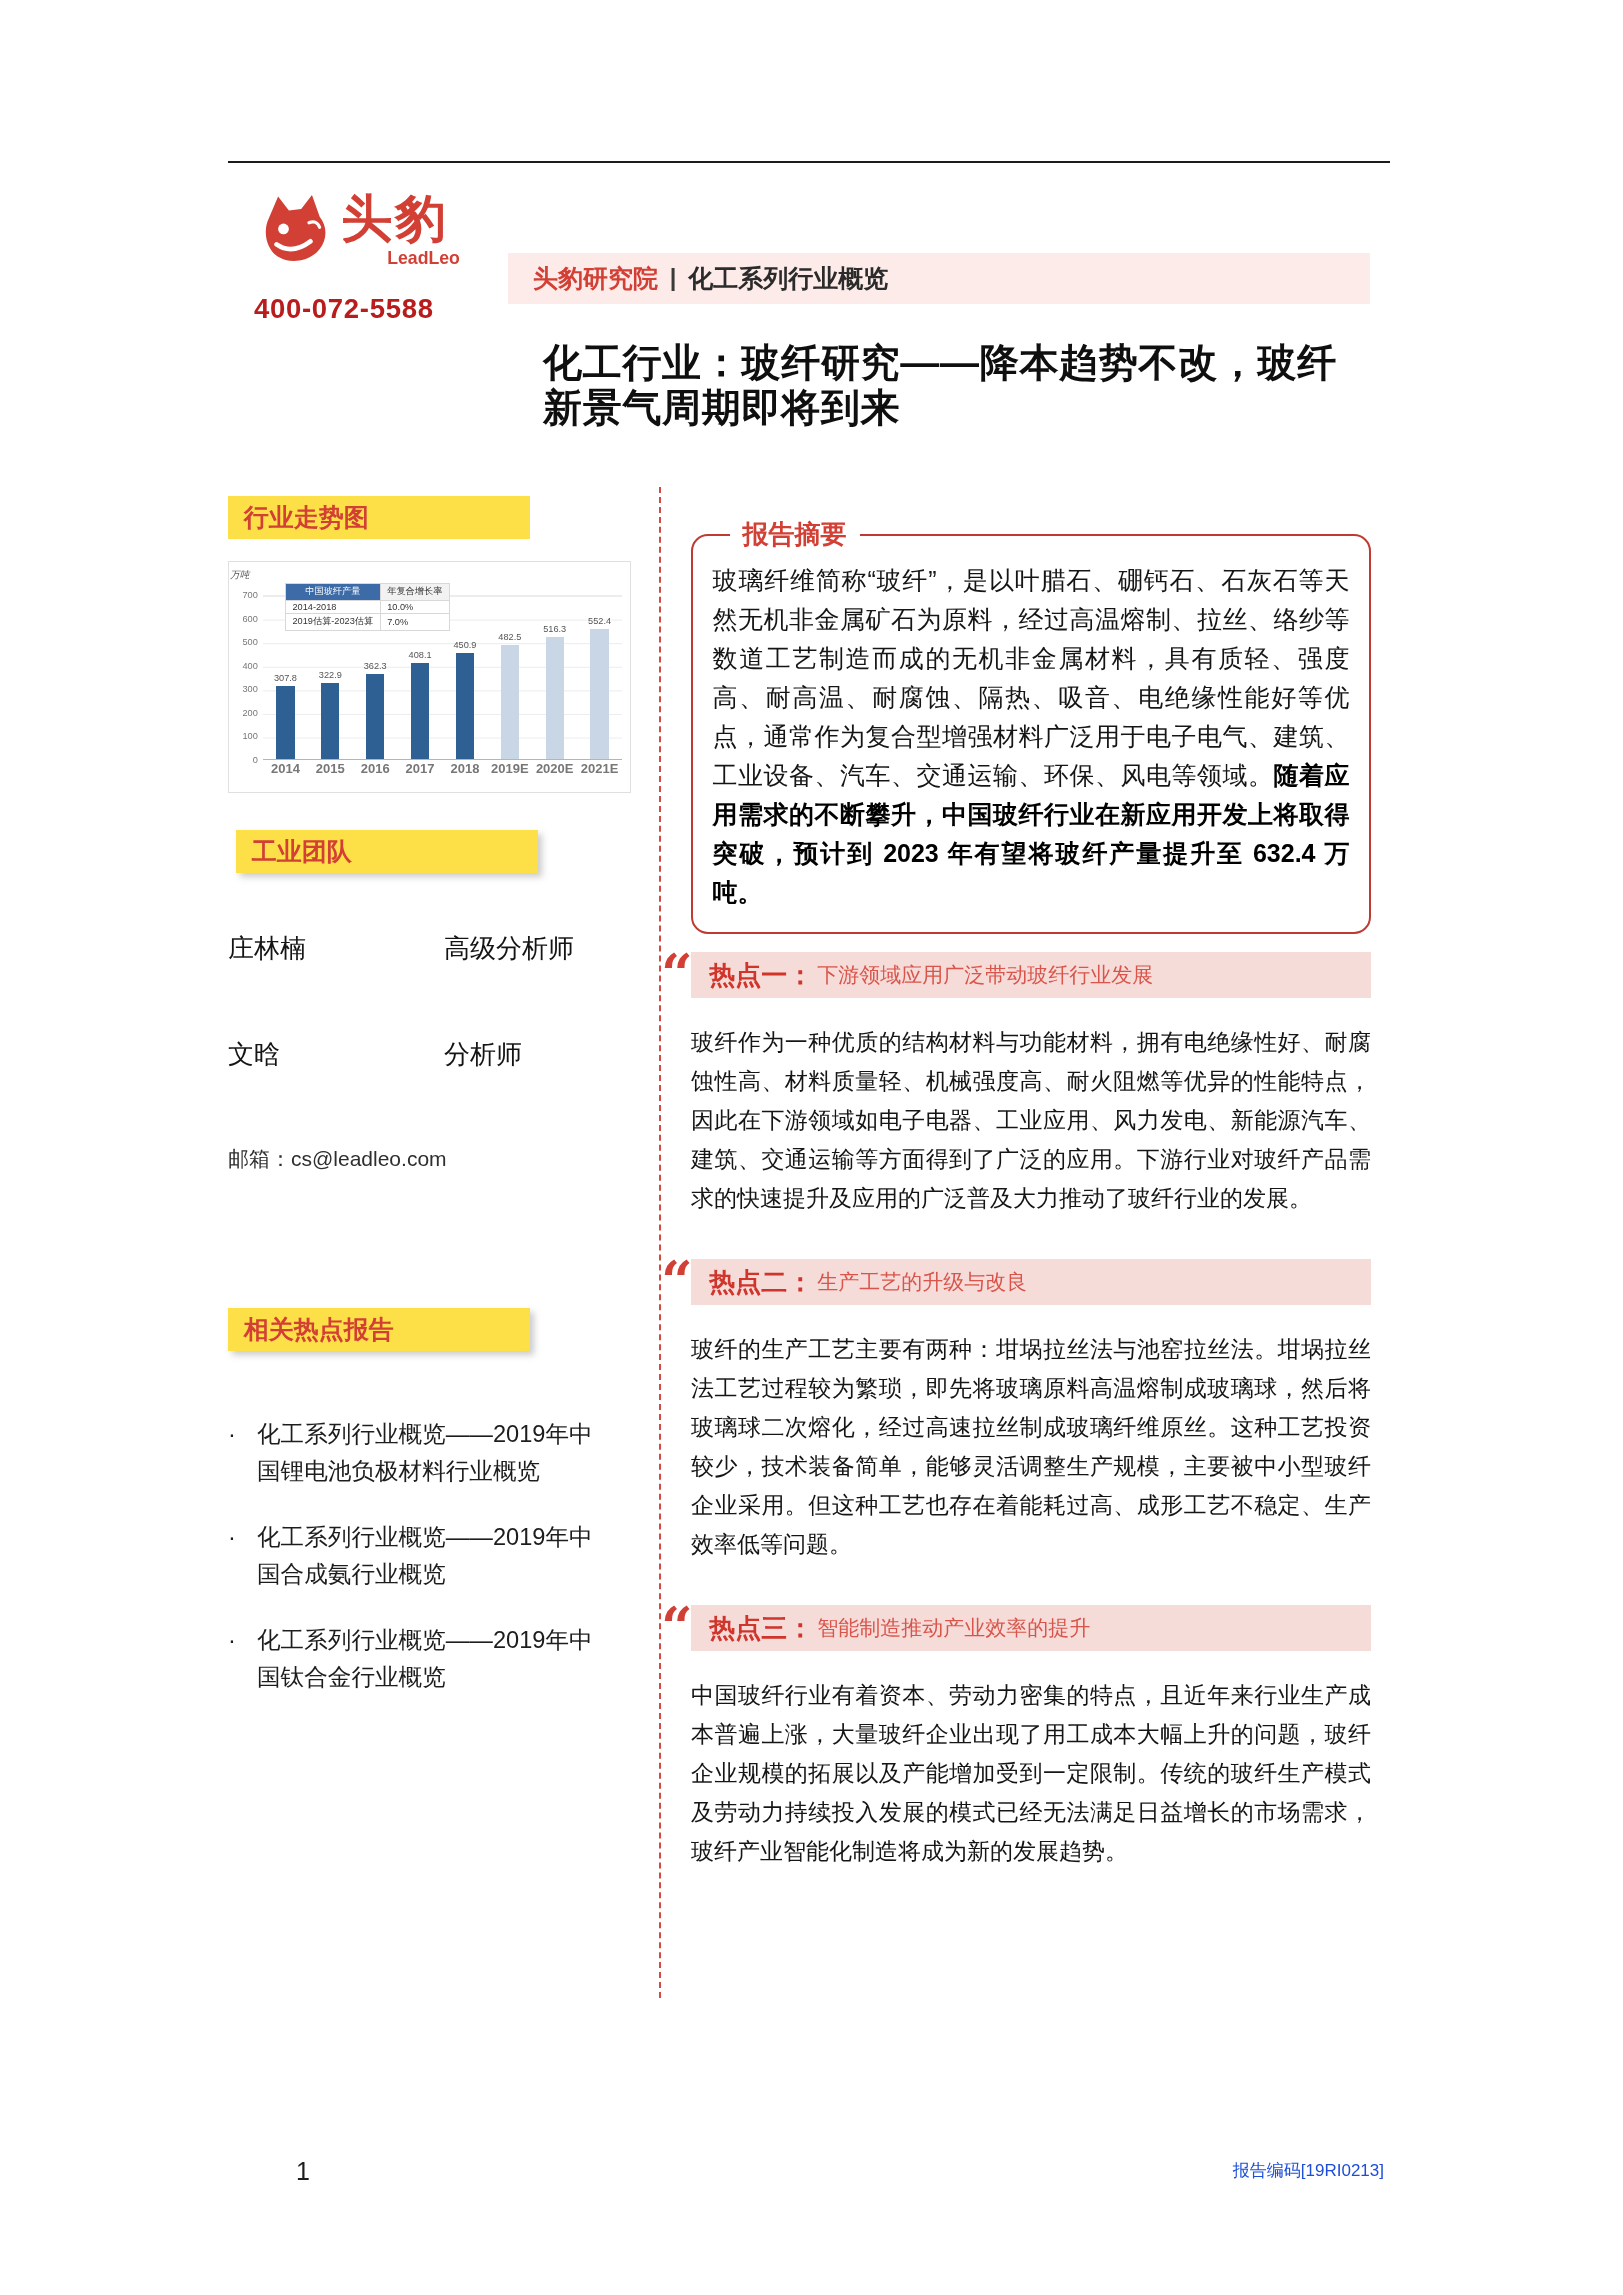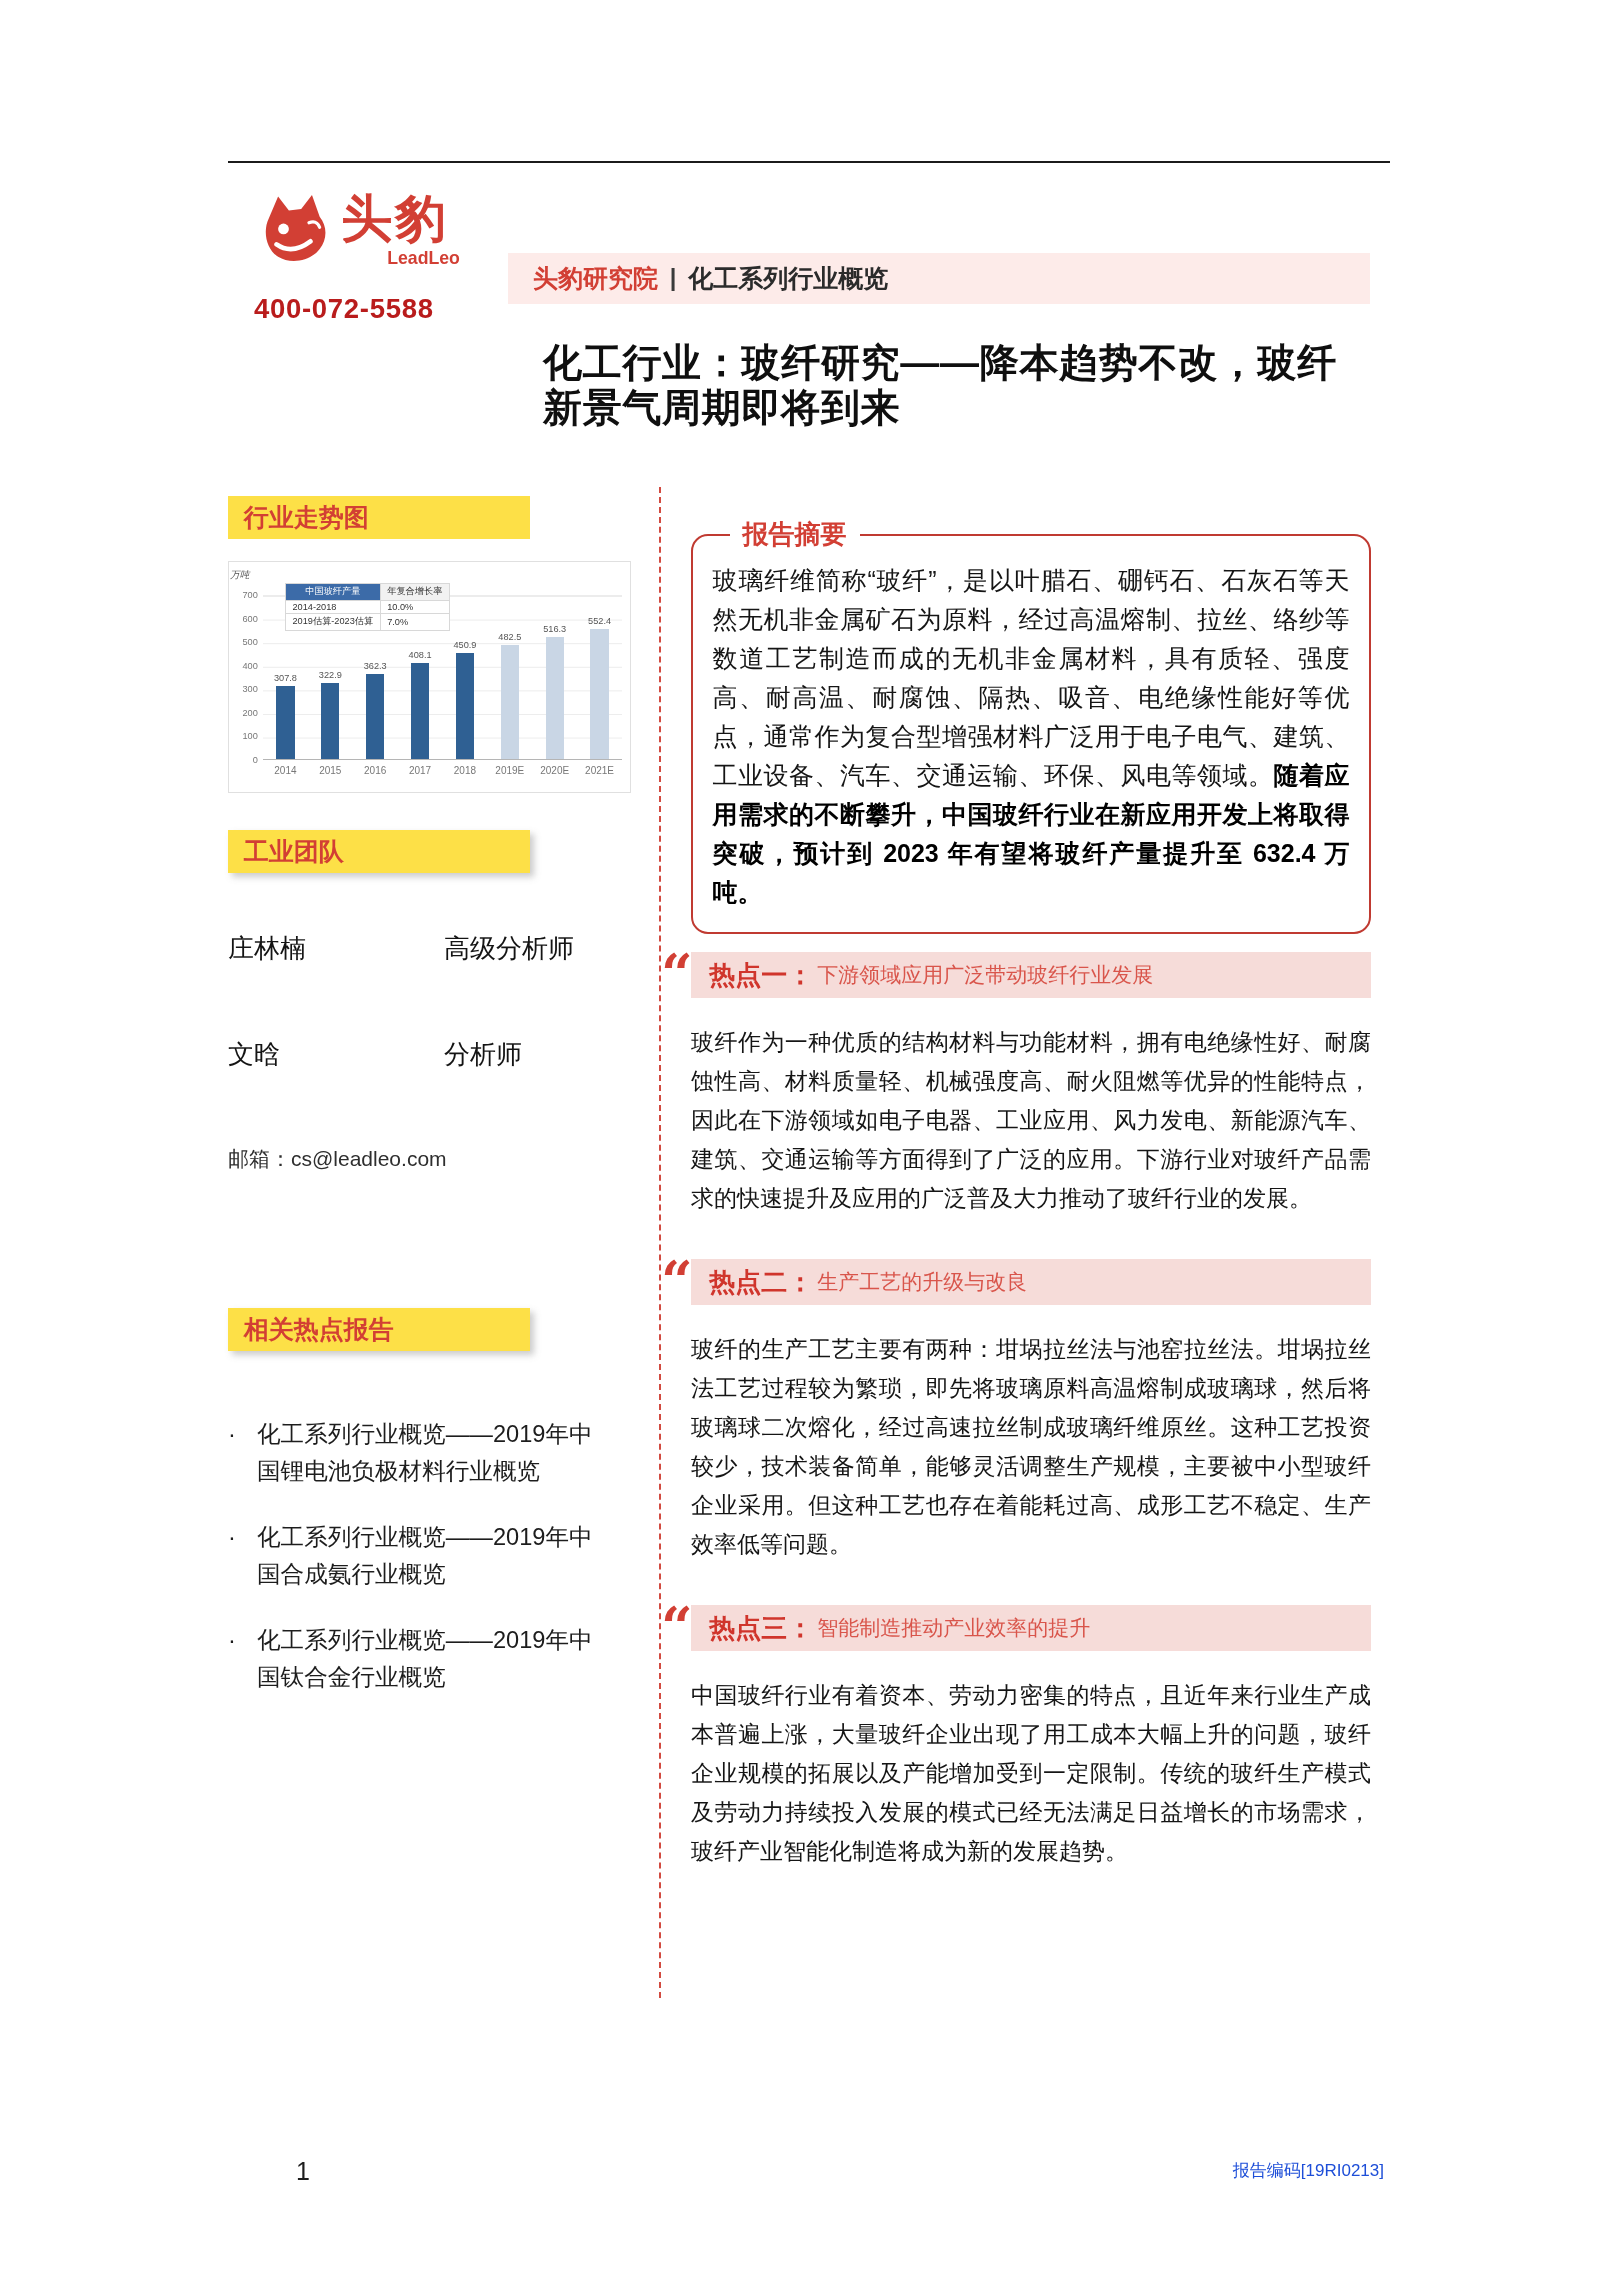--- a/index.html
+++ b/index.html
@@ -42,7 +42,7 @@
   .bar-slot { position: relative; display: flex; flex-direction: column; align-items: center; justify-content: flex-end; height: 165px; width: 39px; }
   .bar { width: 18.3px; }
   .bar-val { font-size: 9.2px; color: #555; margin-bottom: 2.6px; white-space: nowrap; }
-  .bar-cat { position: absolute; bottom: -17px; width: 100%; text-align: center; font-size: 10px; color: #777; white-space: nowrap; }
+  .bar-cat { position: absolute; bottom: -17px; width: 100%; text-align: center; font-size: 13px; color: #777; white-space: nowrap; font-weight: bold; }
 
   .team-band { margin-top: 37px; }
   .team-row { display: flex; margin-top: 58px; }

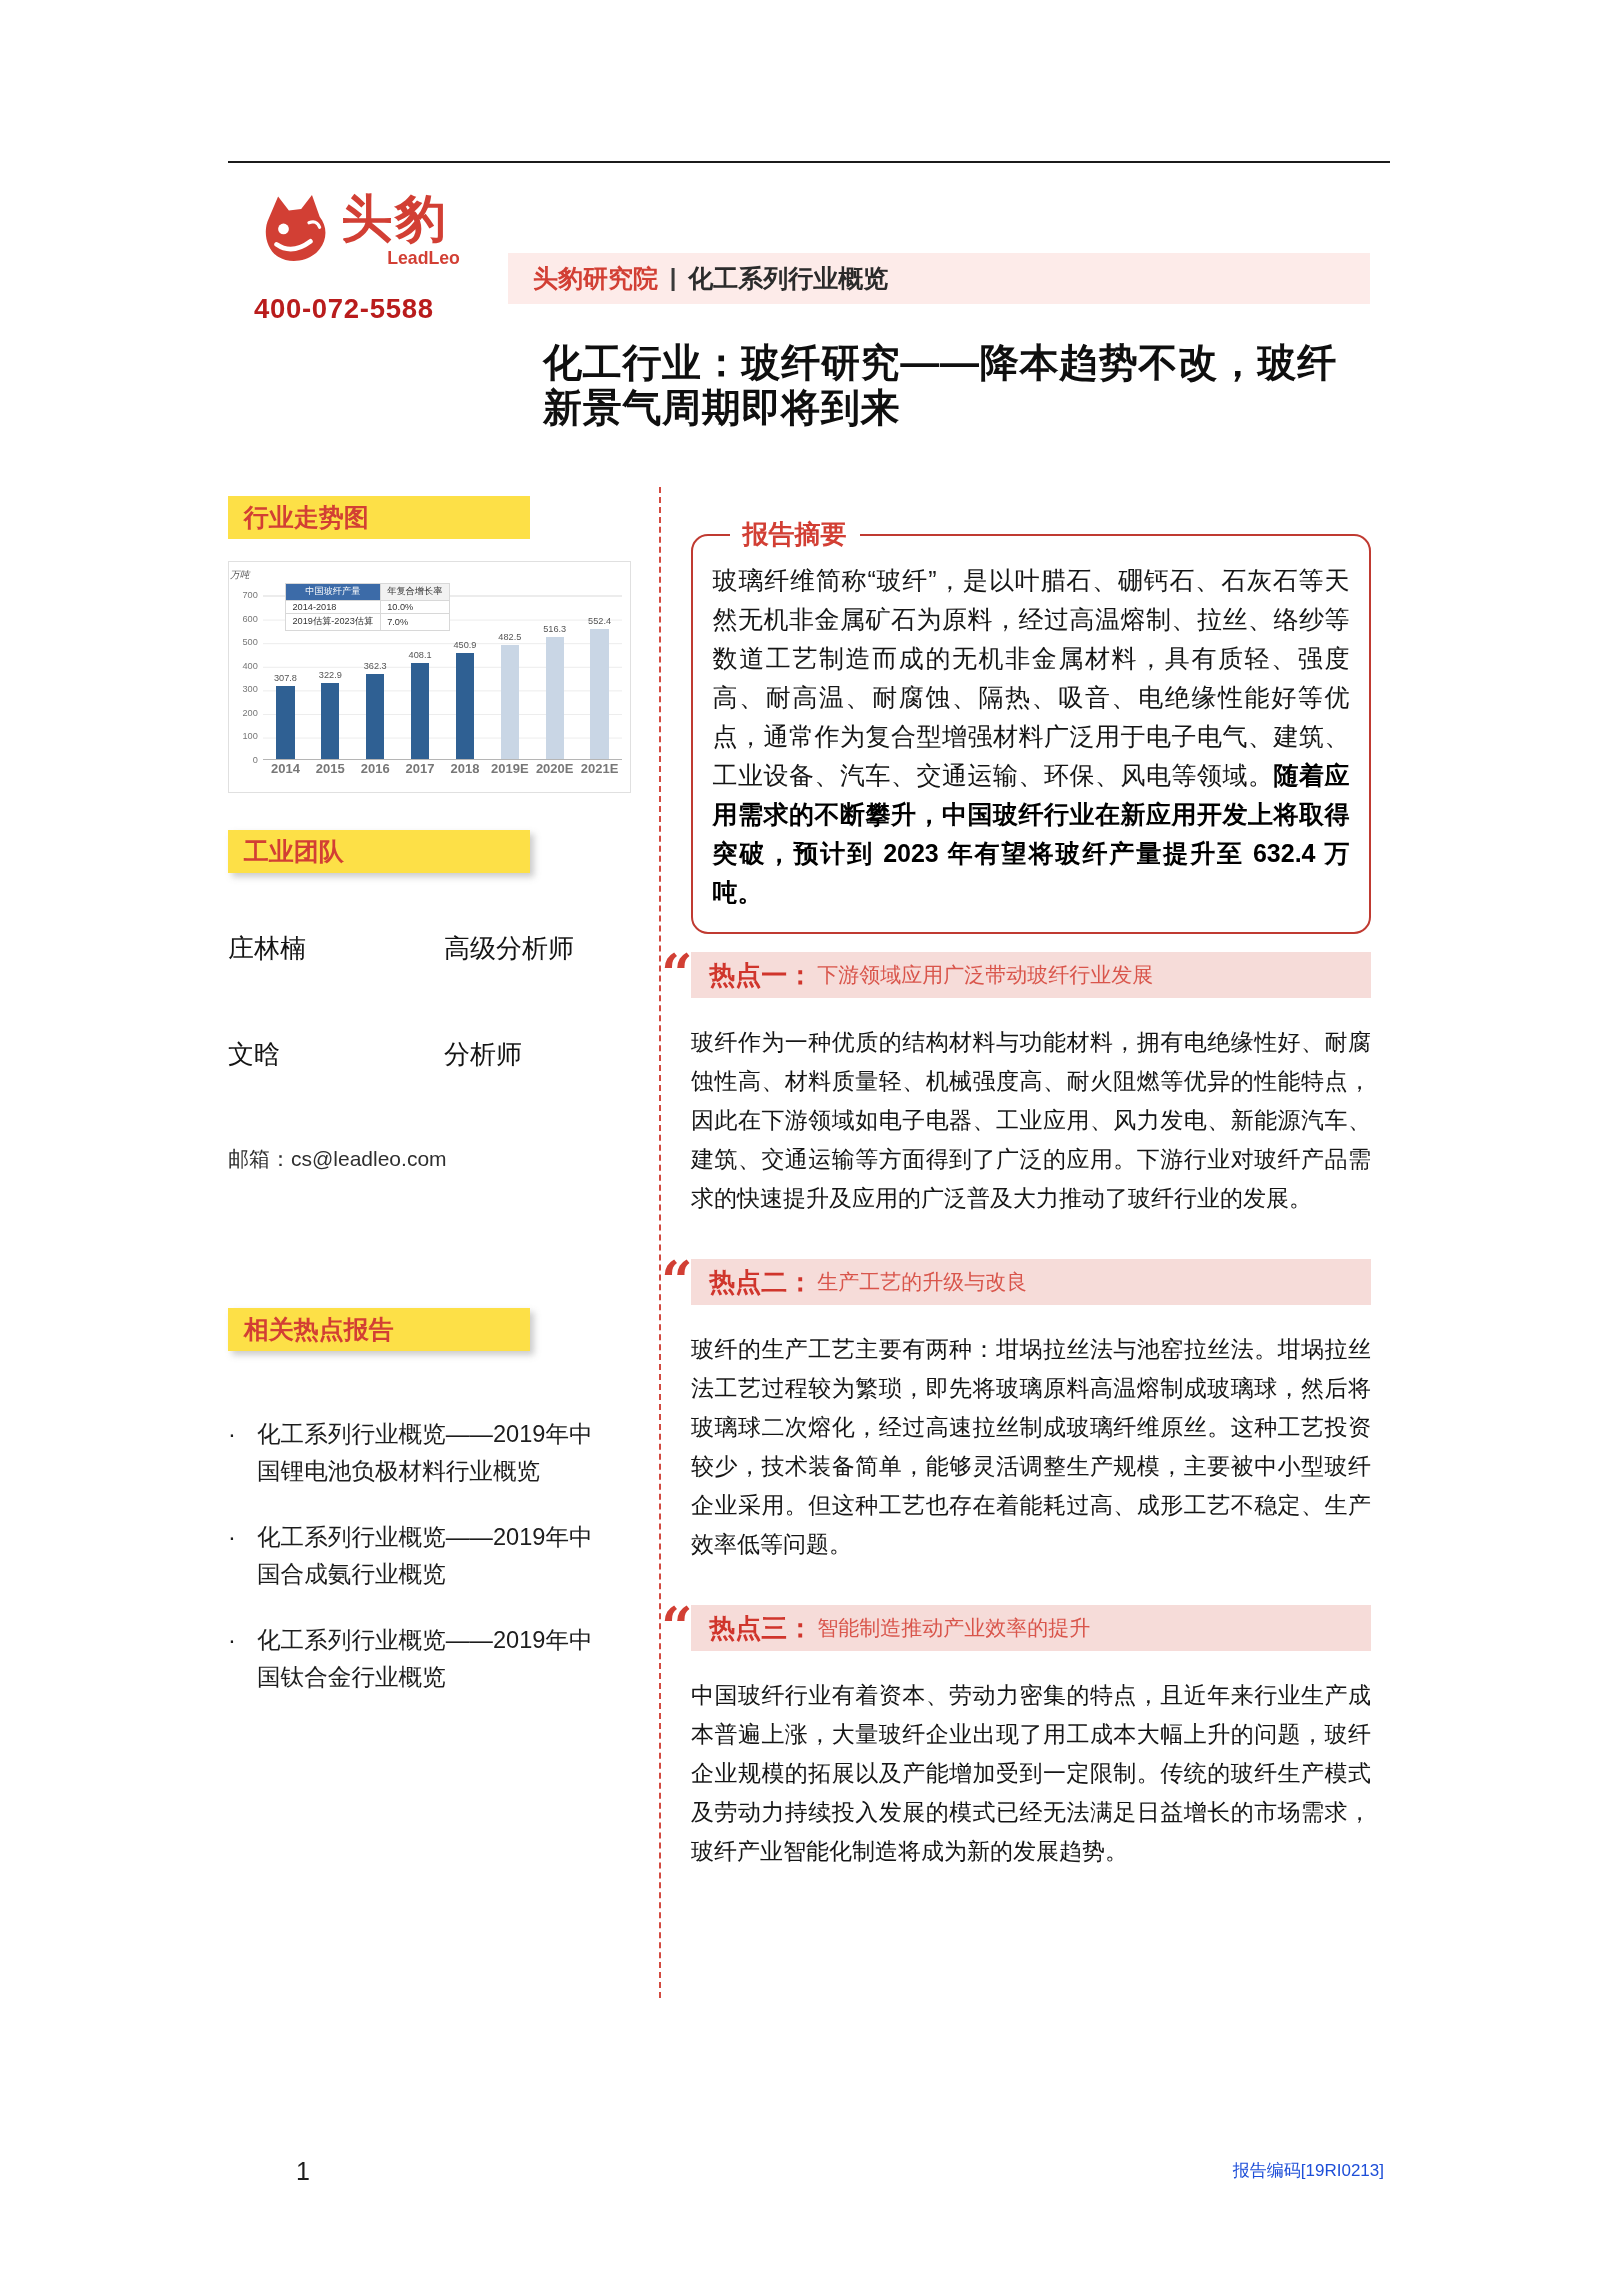--- a/index.html
+++ b/index.html
@@ -44,7 +44,7 @@
   .bar-val { font-size: 9.2px; color: #555; margin-bottom: 2.6px; white-space: nowrap; }
   .bar-cat { position: absolute; bottom: -17px; width: 100%; text-align: center; font-size: 13px; color: #777; white-space: nowrap; font-weight: bold; }
 
-  .team-band { margin-top: 37px; }
+  .team-band { margin-top: 37px; margin-left: 8px; }
   .team-row { display: flex; margin-top: 58px; }
   .team-row + .team-row { margin-top: 71px; }
   .team-name { width: 216px; font-size: 26px; color: #141414; }

